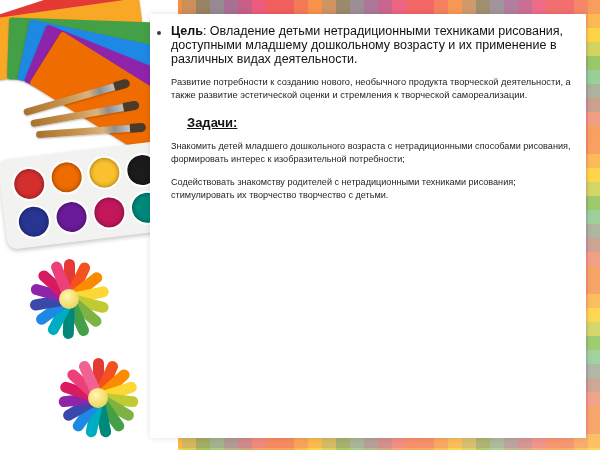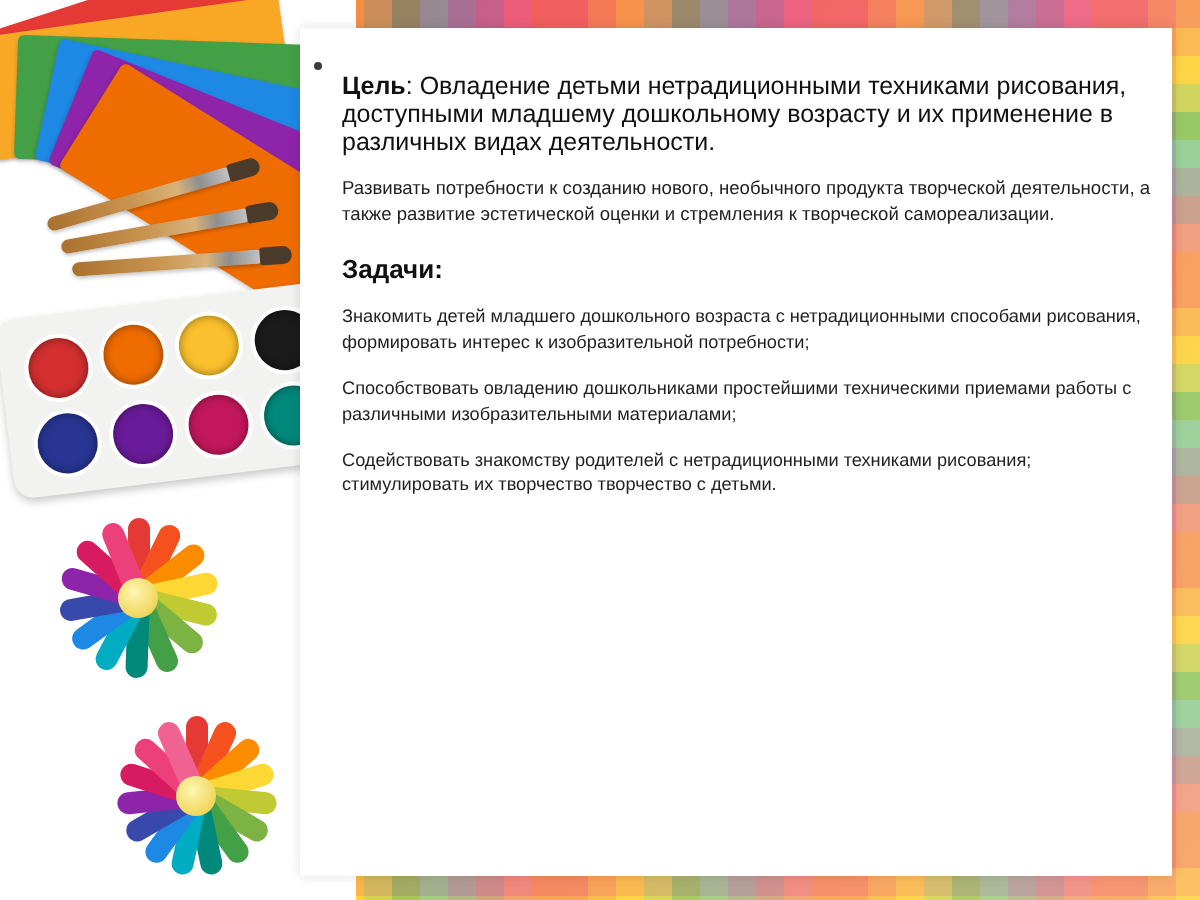--- a/index.html
+++ b/index.html
@@ -189,7 +189,6 @@
     font-size: 12.5px;
     font-weight: bold;
     color: #111111;
-    margin-top: 12px;
   }
   .heading .rest {
     font-weight: normal;

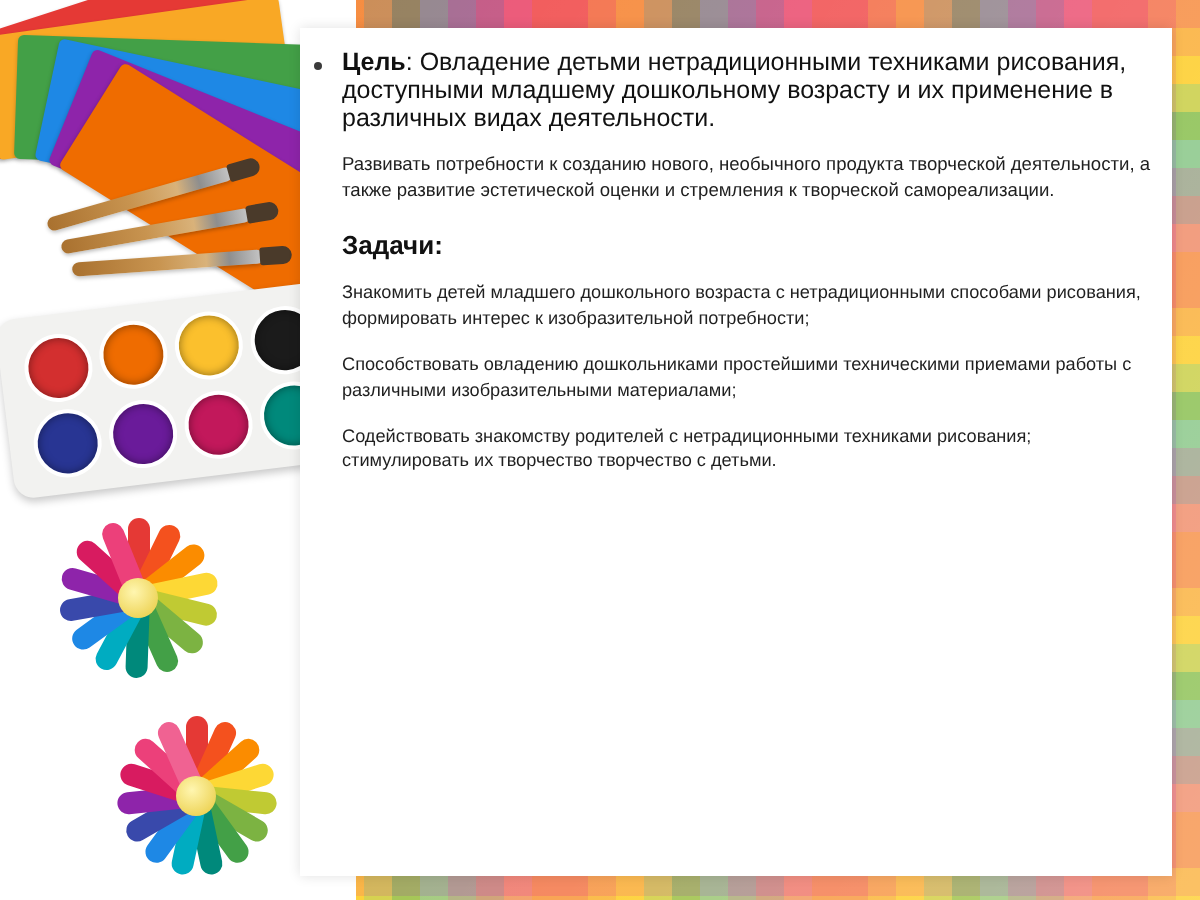--- a/index.html
+++ b/index.html
@@ -303,7 +303,7 @@
           <div class="heading"><span>Цель</span><span class="rest">: Овладение детьми нетрадиционными техниками рисования, доступными младшему дошкольному возрасту и их применение в различных видах деятельности.</span></div>
         </div>
       </div>
-      <div class="para first-lines indent gap-top">Развивать потребности к созданию нового, необычного продукта творческой деятельности, а также развитие эстетической оценки и стремления к творческой самореализации.</div>
+      <div class="para first-lines indent gap-top">Развитие потребности к созданию нового, необычного продукта творческой деятельности, а также развитие эстетической оценки и стремления к творческой самореализации.</div>
     </div>
 
     <div class="task-head">Задачи:</div>

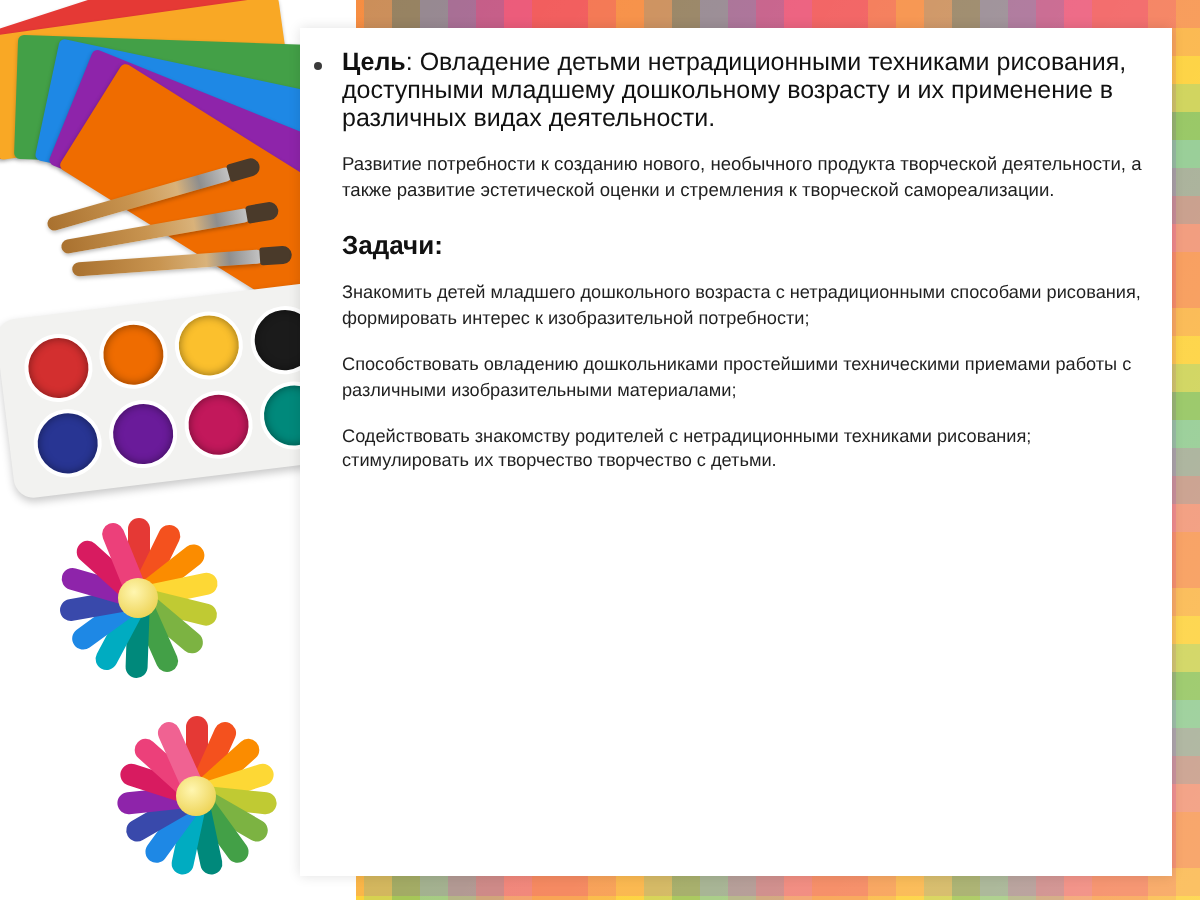--- a/index.html
+++ b/index.html
@@ -210,7 +210,8 @@
     font-size: 13px;
     font-weight: bold;
     color: #111111;
-    margin: 10px 0 10px 14px;
+    margin: 10px 0 10px 30px;
+    text-decoration: underline;
   }
   .gap-top {
     margin-top: 10px;

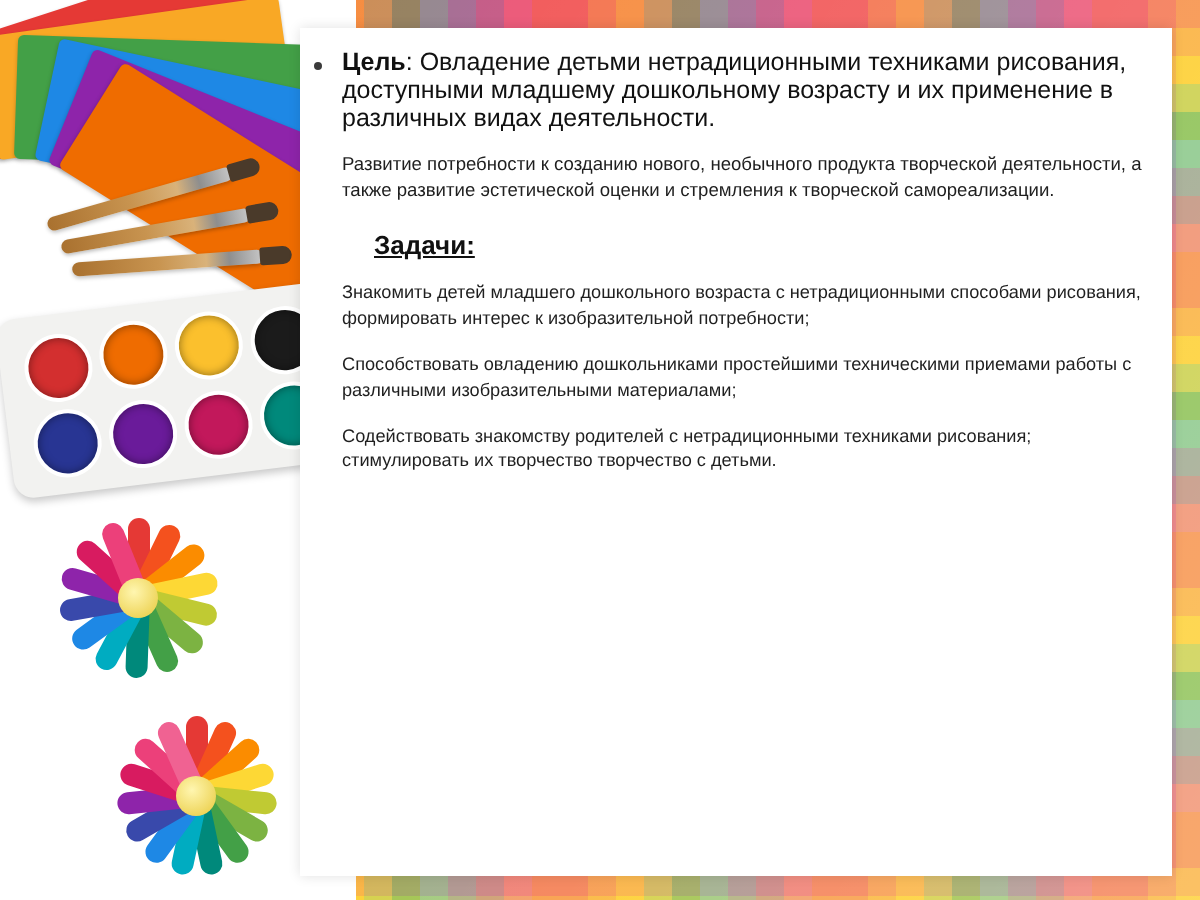--- a/index.html
+++ b/index.html
@@ -311,7 +311,6 @@
 
     <div class="indent">
       <div class="para">Знакомить детей младшего дошкольного возраста с нетрадиционными способами рисования,  формировать интерес к изобразительной потребности;</div>
-      <div class="para">Способствовать овладению дошкольниками простейшими техническими приемами работы  с различными изобразительными материалами;</div>
       <div class="para"> Содействовать знакомству родителей с нетрадиционными техниками рисования; стимулировать их творчество творчество с детьми.</div>
     </div>
 

